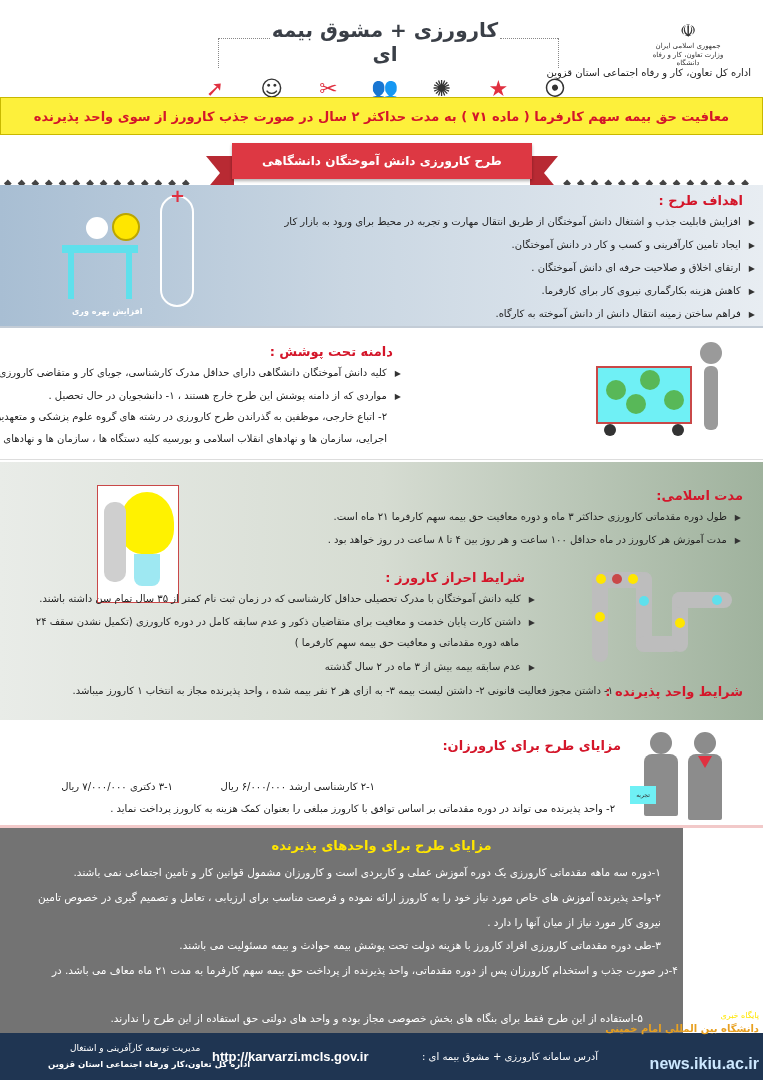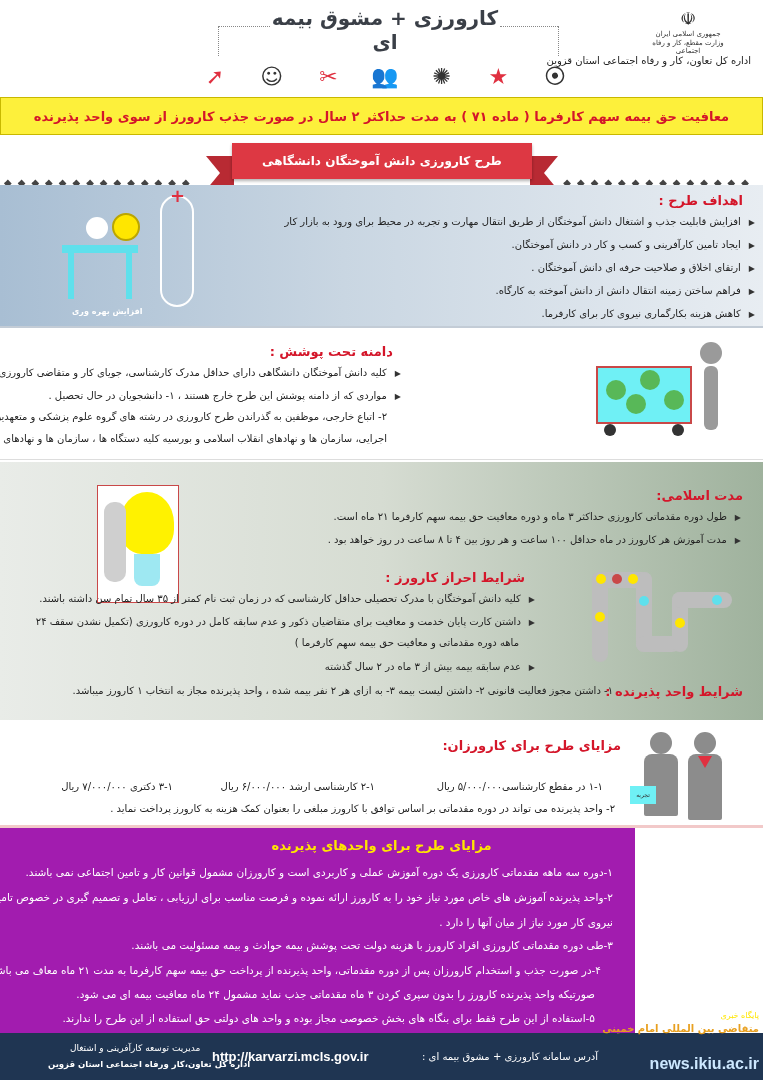--- a/index.html
+++ b/index.html
@@ -4,7 +4,7 @@
 <style>
   * { box-sizing: border-box; margin: 0; padding: 0; }
   body { width: 763px; height: 1080px; overflow: hidden; background: #fff; font-family: "DejaVu Sans", sans-serif; direction: rtl; position: relative; }
-  .header { position: absolute; top: 0; left: 0; width: 763px; height: 95px; background: #fff; padding-left: 43px; }
+  .header { position: absolute; top: 12px; left: 0; width: 763px; height: 95px; background: #fff; padding-left: 43px; }
   .main-title { position: absolute; top: 6px; left: 270px; width: 230px; text-align: center; font-size: 20px; font-weight: bold; color: #3a3f47; }
   .dotline { position: absolute; border-top: 1px dotted #888; }
   .dotv { position: absolute; border-left: 1px dotted #888; }

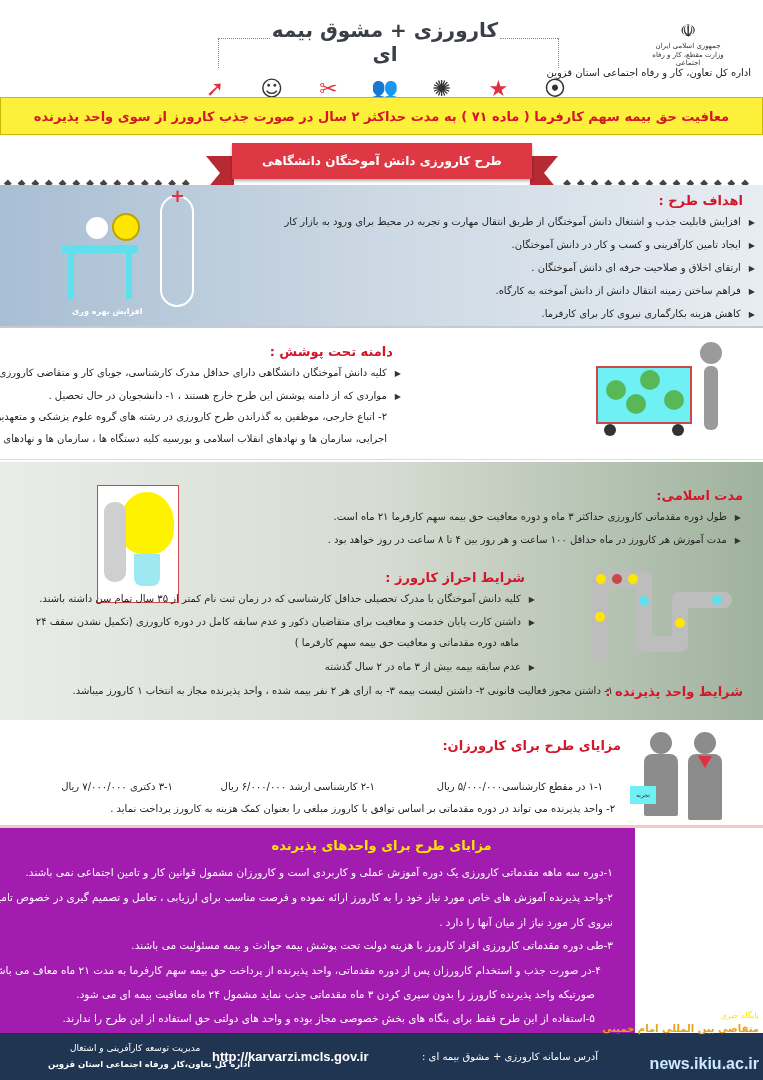--- a/index.html
+++ b/index.html
@@ -60,7 +60,7 @@
   </div>
   <div class="emblem">☫</div>
   <div class="gov-line" style="top:30px;">جمهوری اسلامی ایران</div>
-  <div class="gov-line" style="top:39px;">وزارت مقطع، کار و رفاه اجتماعی</div>
+  <div class="gov-line" style="top:39px;">وزارت تعاون، کار و رفاه دانشگاه</div>
   <div class="org">اداره کل تعاون، کار و رفاه اجتماعی استان قزوین</div>
 </div>
 

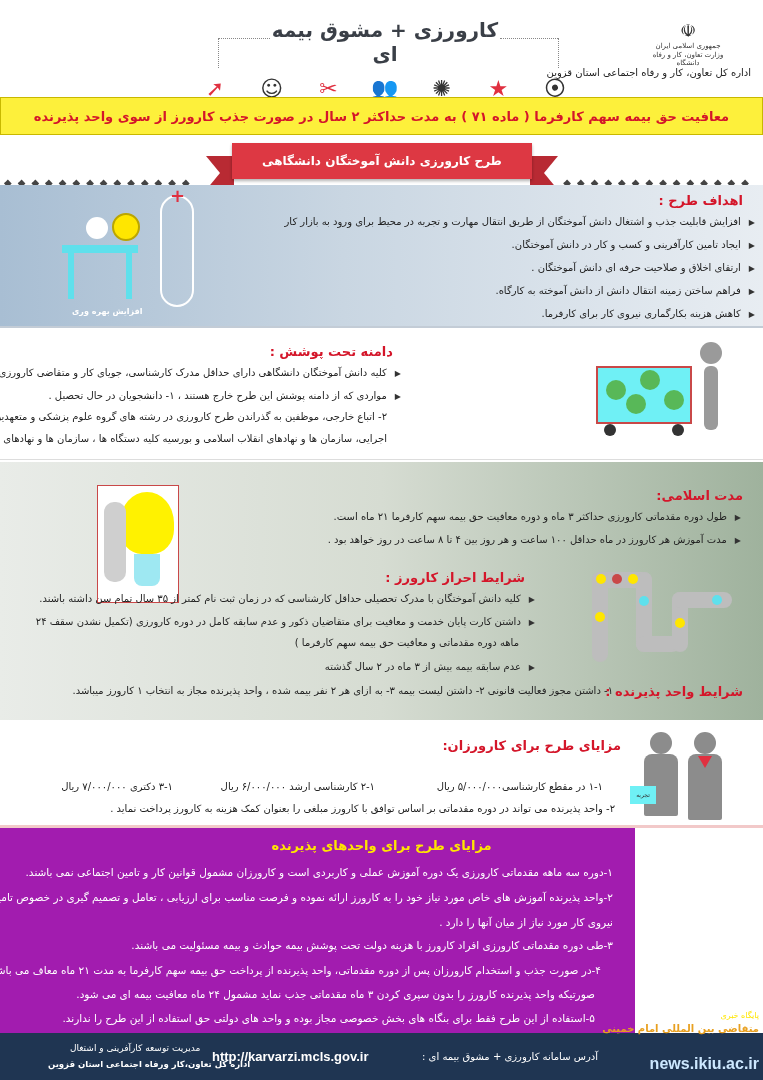--- a/index.html
+++ b/index.html
@@ -82,8 +82,8 @@
     <li>افزایش قابلیت جذب و اشتغال دانش آموختگان از طریق انتقال مهارت و تجربه در محیط برای ورود به بازار کار</li>
     <li>ایجاد تامین کارآفرینی و کسب و کار در دانش آموختگان.</li>
     <li>ارتقای اخلاق و صلاحیت حرفه ای دانش آموختگان .</li>
+    <li>کاهش هزینه بکارگماری نیروی کار برای کارفرما.</li>
     <li>فراهم ساختن زمینه انتقال دانش از دانش آموخته به کارگاه.</li>
-    <li>کاهش هزینه بکارگماری نیروی کار برای کارفرما.</li>
   </ul>
 
   <div class="illus" style="top:10px;left:160px;width:34px;height:112px;border:2px solid #fff;border-radius:17px;"></div>

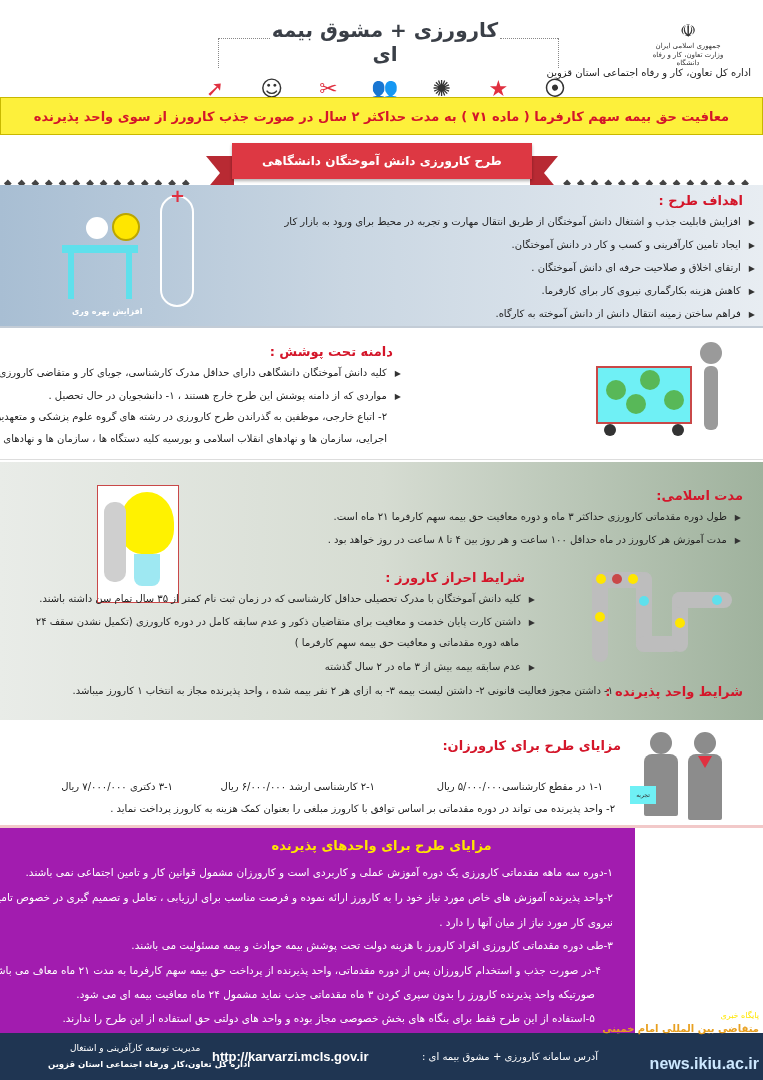--- a/index.html
+++ b/index.html
@@ -158,7 +158,6 @@
 
 <div class="sec4">
   <div class="sec-title" style="top:18px;right:142px;">مزایای طرح برای کارورزان:</div>
-  <div class="plain" style="top:56px;right:160px;">۱-۱ در مقطع کارشناسی۵/۰۰۰/۰۰۰ ریال</div>
   <div class="plain" style="top:56px;right:388px;">۲-۱ کارشناسی ارشد ۶/۰۰۰/۰۰۰ ریال</div>
   <div class="plain" style="top:56px;right:590px;">۳-۱ دکتری ۷/۰۰۰/۰۰۰ ریال</div>
   <div class="plain" style="top:78px;right:148px;">۲- واحد پذیرنده می تواند در دوره مقدماتی بر اساس توافق با کارورز مبلغی را بعنوان کمک هزینه به کارورز پرداخت نماید .</div>

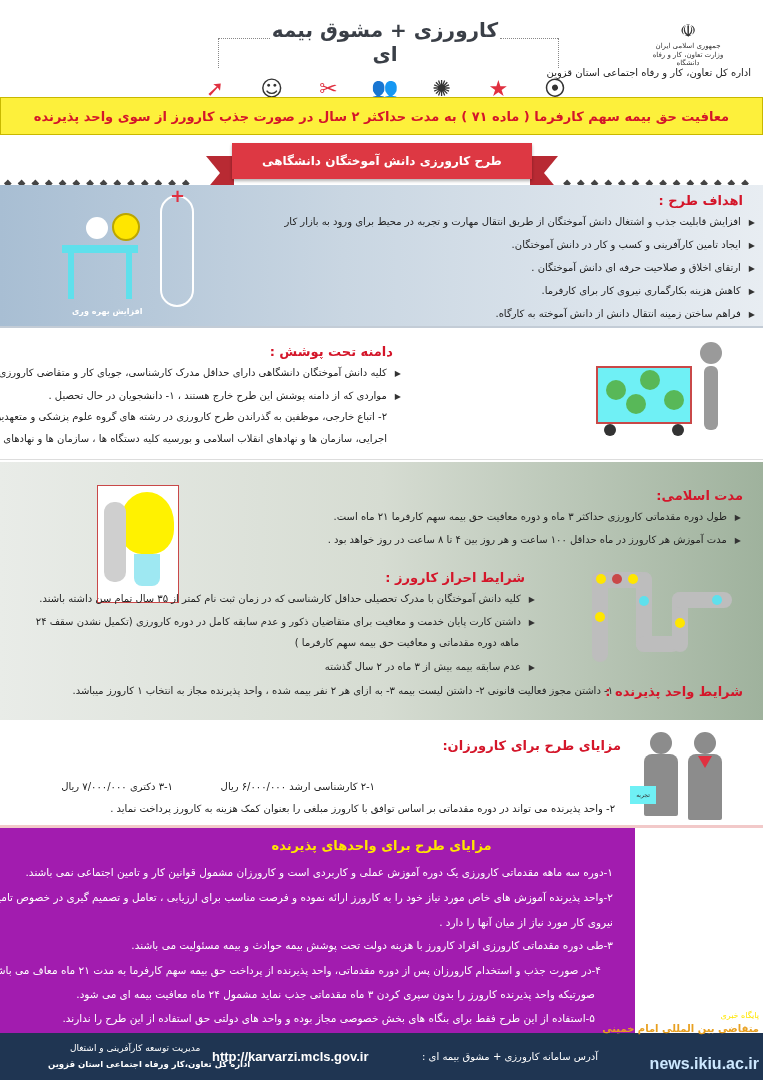--- a/index.html
+++ b/index.html
@@ -33,7 +33,7 @@
   .sec2 { position: absolute; top: 330px; left: 0; width: 763px; height: 130px; background: #fff; border-bottom: 1px solid #ddd; }
   .sec3 { position: absolute; top: 462px; left: 0; width: 763px; height: 258px; background: linear-gradient(90deg, #e9ece8 0%, #d6dcd2 50%, #9fb29d 100%); }
   .sec4 { position: absolute; top: 720px; left: 0; width: 763px; height: 108px; background: #fff; border-bottom: 3px solid #f2c9c9; }
-  .sec5 { position: absolute; top: 828px; left: 0; width: 635px; height: 205px; background: #a21caf; }
+  .sec5 { position: absolute; top: 828px; left: 0; width: 683px; height: 205px; background: #737373; }
   .sec5 .t { color: #fff; font-size: 10.5px; line-height: 25px; white-space: nowrap; position: absolute; }
   .footer { position: absolute; top: 1033px; left: 0; width: 763px; height: 47px; background: #1f3552; }
   .footer .f { position: absolute; color: #fff; white-space: nowrap; }

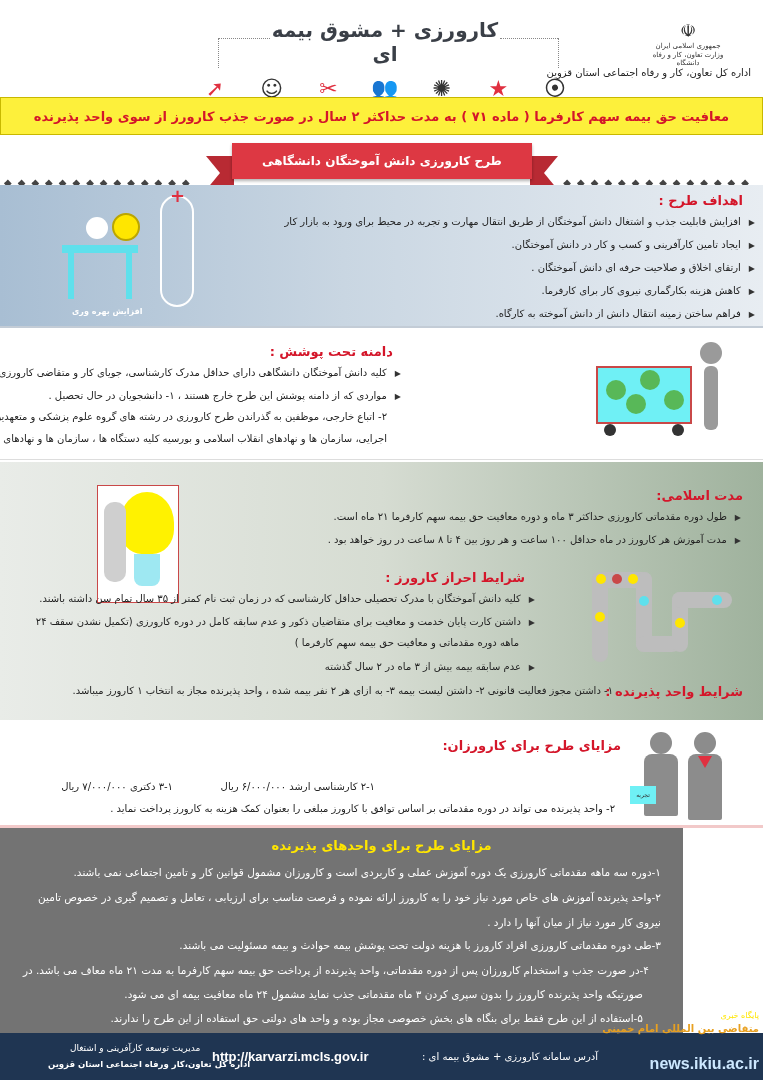--- a/index.html
+++ b/index.html
@@ -176,7 +176,7 @@
   <div class="t" style="top:57px;right:22px;">۲-واحد پذیرنده آموزش های خاص مورد نیاز خود را به کارورز ارائه نموده و فرصت مناسب برای ارزیابی ، تعامل و تصمیم گیری در خصوص تامین</div>
   <div class="t" style="top:82px;right:22px;">نیروی کار مورد نیاز از میان آنها را دارد .</div>
   <div class="t" style="top:105px;right:22px;">۳-طی دوره مقدماتی کارورزی افراد کارورز با هزینه دولت تحت پوشش بیمه حوادث و بیمه مسئولیت می باشند.</div>
-  <div class="t" style="top:130px;right:34px;">۴-در صورت جذب و استخدام کارورزان پس از دوره مقدماتی، واحد پذیرنده از پرداخت حق بیمه سهم کارفرما به مدت ۲۱ ماه معاف می باشد. در</div>
+  <div class="t" style="top:130px;right:5px;">۴-در صورت جذب و استخدام کارورزان پس از دوره مقدماتی، واحد پذیرنده از پرداخت حق بیمه سهم کارفرما به مدت ۲۱ ماه معاف می باشد. در</div>
   <div class="t" style="top:154px;right:40px;">صورتیکه واحد پذیرنده کارورز را بدون سپری کردن ۳ ماه مقدماتی جذب نماید مشمول ۲۴ ماه معافیت بیمه ای می شود.</div>
   <div class="t" style="top:178px;right:40px;">۵-استفاده از این طرح فقط برای بنگاه های بخش خصوصی مجاز بوده و واحد های دولتی حق استفاده از این طرح را ندارند.</div>
 </div>

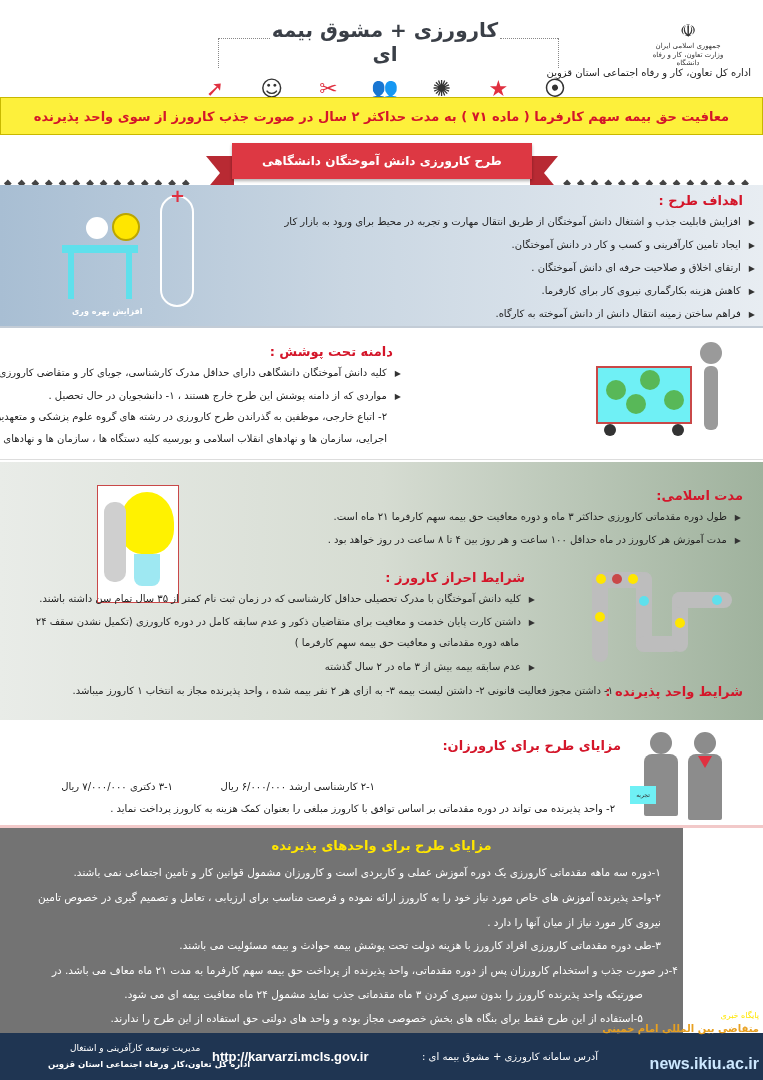--- a/index.html
+++ b/index.html
@@ -177,7 +177,6 @@
   <div class="t" style="top:82px;right:22px;">نیروی کار مورد نیاز از میان آنها را دارد .</div>
   <div class="t" style="top:105px;right:22px;">۳-طی دوره مقدماتی کارورزی افراد کارورز با هزینه دولت تحت پوشش بیمه حوادث و بیمه مسئولیت می باشند.</div>
   <div class="t" style="top:130px;right:5px;">۴-در صورت جذب و استخدام کارورزان پس از دوره مقدماتی، واحد پذیرنده از پرداخت حق بیمه سهم کارفرما به مدت ۲۱ ماه معاف می باشد. در</div>
-  <div class="t" style="top:154px;right:40px;">صورتیکه واحد پذیرنده کارورز را بدون سپری کردن ۳ ماه مقدماتی جذب نماید مشمول ۲۴ ماه معافیت بیمه ای می شود.</div>
   <div class="t" style="top:178px;right:40px;">۵-استفاده از این طرح فقط برای بنگاه های بخش خصوصی مجاز بوده و واحد های دولتی حق استفاده از این طرح را ندارند.</div>
 </div>
 

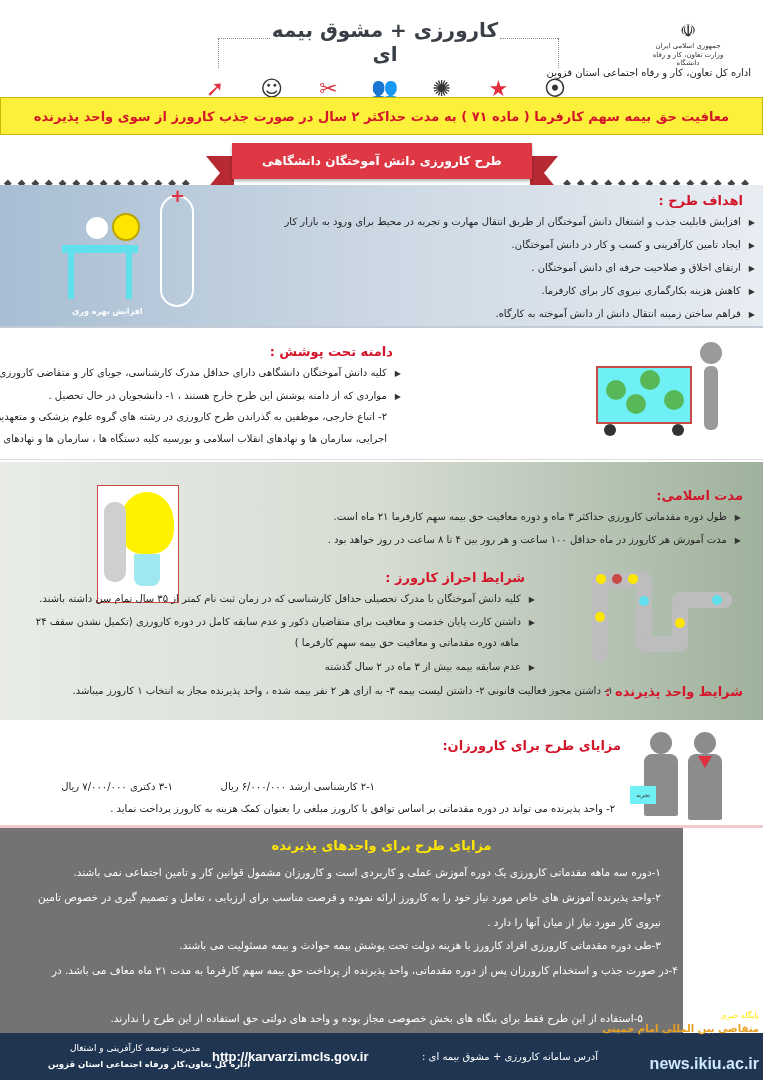--- a/index.html
+++ b/index.html
@@ -186,7 +186,7 @@
   <a class="f" style="top:16px;left:212px;font-size:13px;font-weight:bold;direction:ltr;text-decoration:none;font-family:'Liberation Sans',sans-serif;">http://karvarzi.mcls.gov.ir</a>
   <div class="f" style="top:18px;right:165px;font-size:10px;">آدرس سامانه کارورزی + مشوق بیمه ای :</div>
   <div class="f" style="top:-22px;right:4px;color:#ffe600;font-size:8px;">پایگاه خبری</div>
-  <div class="f" style="top:-10px;right:4px;color:#e8a020;font-size:10px;font-weight:bold;">متقاضی بین المللی امام خمینی</div>
+  <div class="f" style="top:-10px;right:4px;color:#e8a020;font-size:10px;font-weight:bold;">دانشگاه بین المللی امام خمینی</div>
   <div class="f" style="top:22px;right:4px;color:#cde8ff;font-size:16px;font-weight:bold;direction:ltr;font-family:'Liberation Sans',sans-serif;">news.ikiu.ac.ir</div>
 </div>
 

